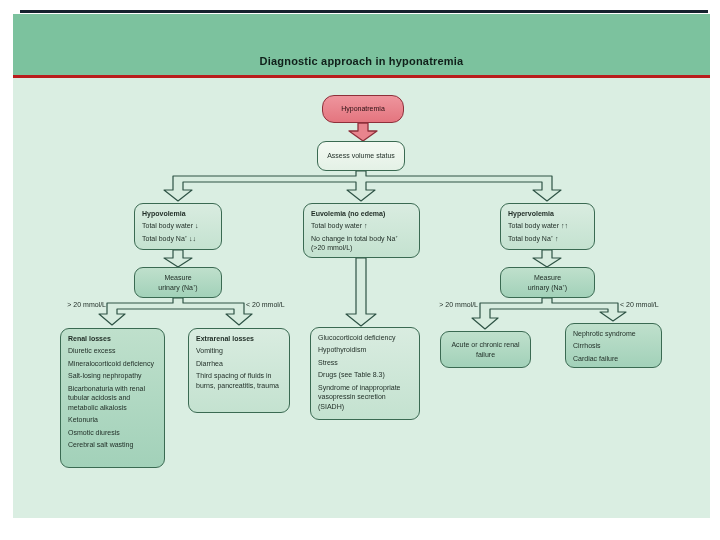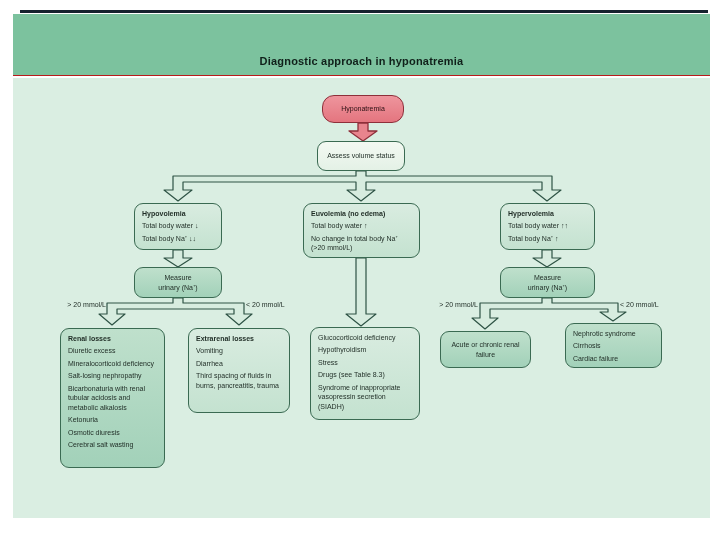--- a/index.html
+++ b/index.html
@@ -14,7 +14,7 @@
 
   #header-band{
     position:absolute;left:13px;top:14px;width:697px;height:61px;
-    background:#7cc29e;border-bottom:1px solid #b91c1c;
+    background:#7cc29e;border-bottom:3px solid #b91c1c;
     display:flex;align-items:flex-end;justify-content:center;
   }
   #page-title{

